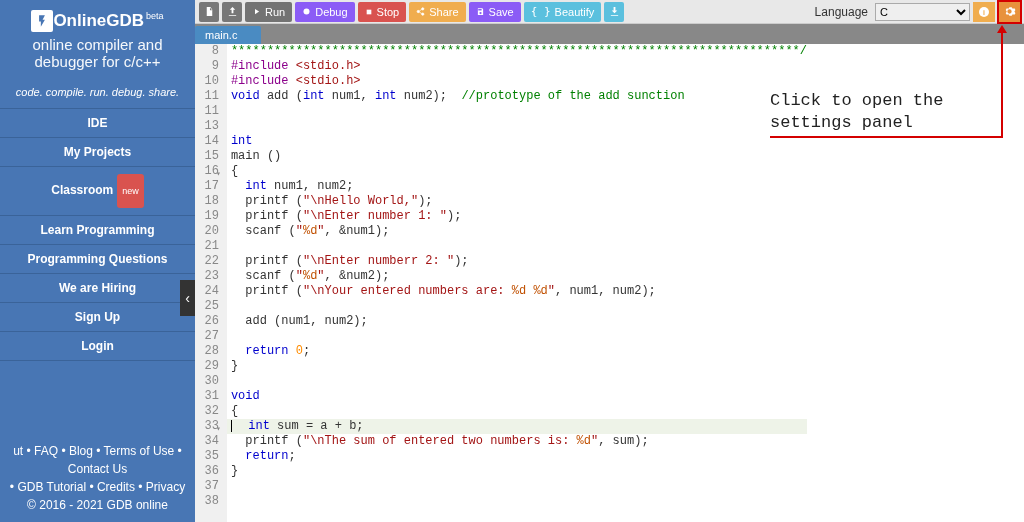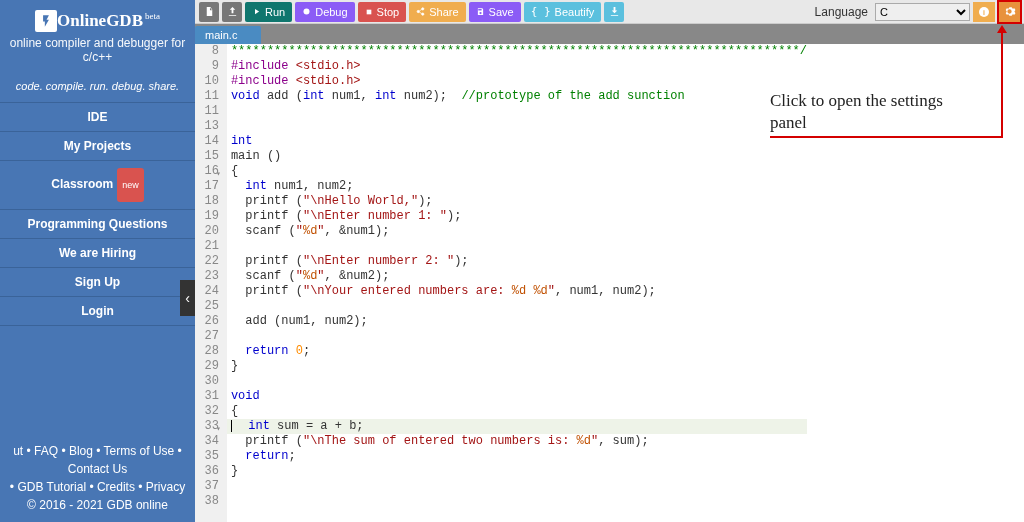--- a/index.html
+++ b/index.html
@@ -7,7 +7,7 @@
 
 .sidebar { position: absolute; left: 0; top: 0; width: 195px; height: 522px; background: #4876b4; color: #fff; display: flex; flex-direction: column; }
 .sb-header { padding: 10px 8px 6px; text-align: center; }
-.logo-row { display: flex; align-items: center; justify-content: center; gap: 0; font-family: Liberation Serif, serif; }
+.logo-row { display: flex; align-items: center; justify-content: center; gap: 0; }
 .logo-box { width: 22px; height: 22px; background: #fff; border-radius: 2px; display: flex; align-items: center; justify-content: center; }
 .logo-box svg { width: 14px; height: 14px; }
 .brand { font-size: 17px; font-weight: bold; }

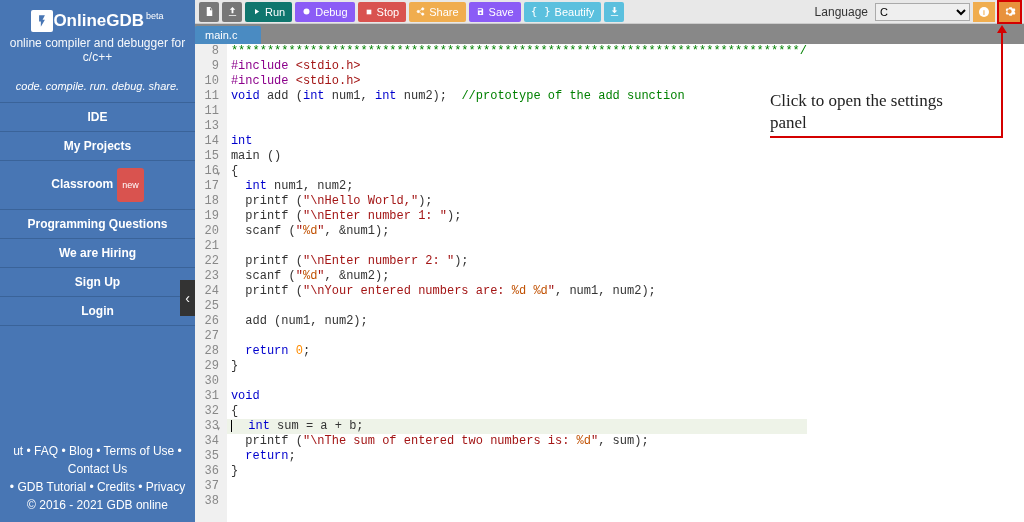--- a/index.html
+++ b/index.html
@@ -25,7 +25,7 @@
 .tb-btn { height: 20px; padding: 0 7px; border: none; border-radius: 2px; color: #fff; font-size: 11px; cursor: pointer; display: inline-flex; align-items: center; gap: 4px; }
 .tb-icon { width: 20px; padding: 0; justify-content: center; }
 .tb-gray { background: #777; }
-.tb-green { background: #0f766e; }
+.tb-green { background: #737373; }
 .tb-blue { background: #8b5cf6; }
 .tb-red { background: #d9534f; }
 .tb-orange { background: #f0ad4e; }

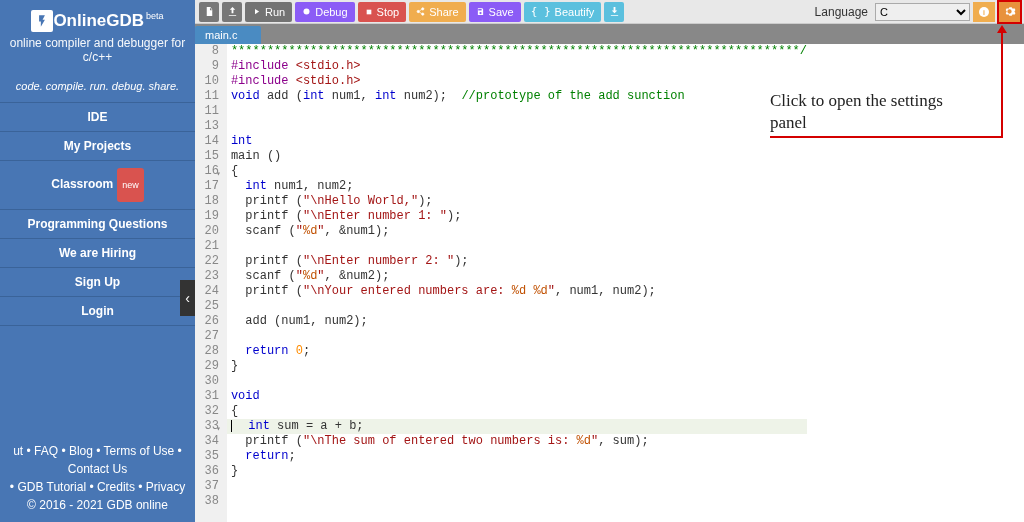--- a/index.html
+++ b/index.html
@@ -12,7 +12,7 @@
 .logo-box svg { width: 14px; height: 14px; }
 .brand { font-size: 17px; font-weight: bold; }
 .brand sup { font-size: 9px; font-weight: normal; margin-left: 2px; }
-.subtitle { font-size: 12px; margin-top: 4px; opacity: 0.95; }
+.subtitle { font-size: 15px; margin-top: 4px; opacity: 0.95; }
 .tagline { font-size: 11px; font-style: italic; text-align: center; padding: 10px 6px; border-bottom: 1px solid #3a6399; }
 .nav { display: flex; flex-direction: column; }
 .nav-item { text-align: center; padding: 7px 4px; font-size: 12px; border-bottom: 1px solid #3a6399; cursor: pointer; font-weight: bold; }

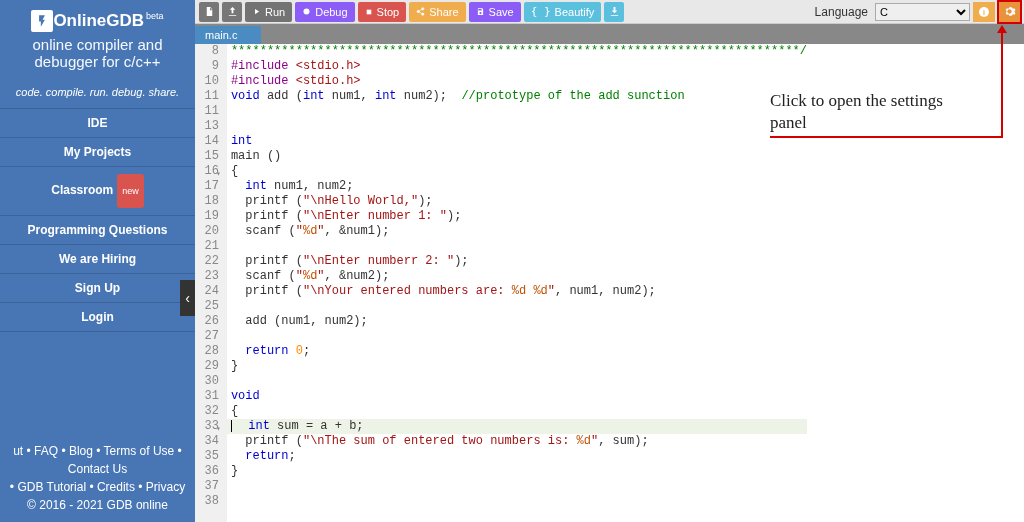--- a/index.html
+++ b/index.html
@@ -58,7 +58,7 @@
 .tk-op { color: #333; }
 .cursor { display:inline-block; width:1px; height:12px; background:#000; vertical-align:middle; margin-right:2px;}
 
-.annotation { position: absolute; left: 770px; top: 90px; width: 210px; font-family: Liberation Serif, serif; font-size: 17px; color: #222; line-height: 1.3; }
+.annotation { position: absolute; left: 770px; top: 90px; width: 210px; font-family: Liberation Mono, monospace; font-size: 17px; color: #222; line-height: 1.3; }
 .arrow-v { position: absolute; left: 1001px; top: 28px; width: 2px; height: 110px; background: #d40000; }
 .arrow-h { position: absolute; left: 770px; top: 136px; width: 233px; height: 2px; background: #d40000; }
 .arrow-head { position: absolute; left: 997px; top: 25px; width: 0; height: 0; border-left: 5px solid transparent; border-right: 5px solid transparent; border-bottom: 8px solid #d40000; }

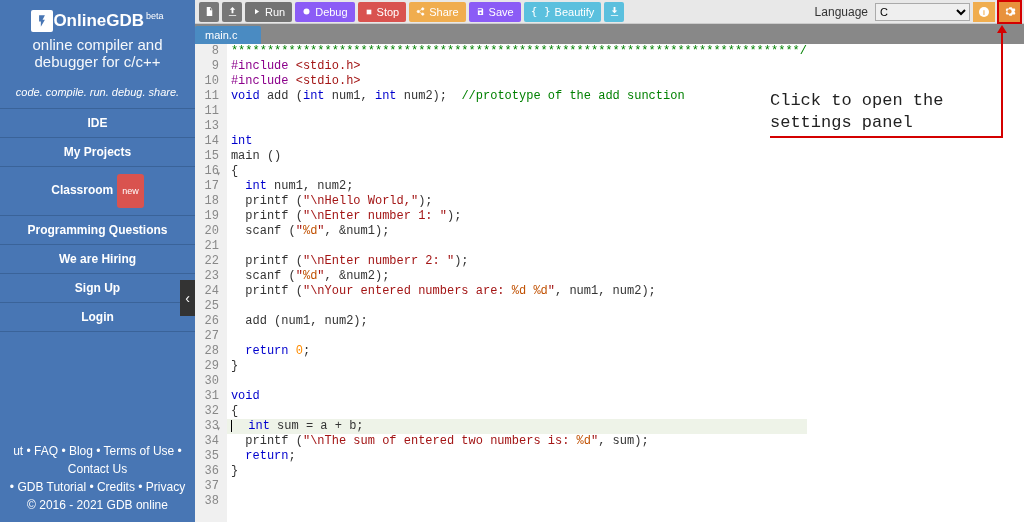--- a/index.html
+++ b/index.html
@@ -84,6 +84,7 @@
       <div class="nav-item">IDE</div>
       <div class="nav-item">My Projects</div>
       <div class="nav-item">Classroom<span class="badge-new">new</span></div>
+      <div class="nav-item">Learn Programming</div>
       <div class="nav-item">Programming Questions</div>
       <div class="nav-item">We are Hiring</div>
       <div class="nav-item">Sign Up</div>

